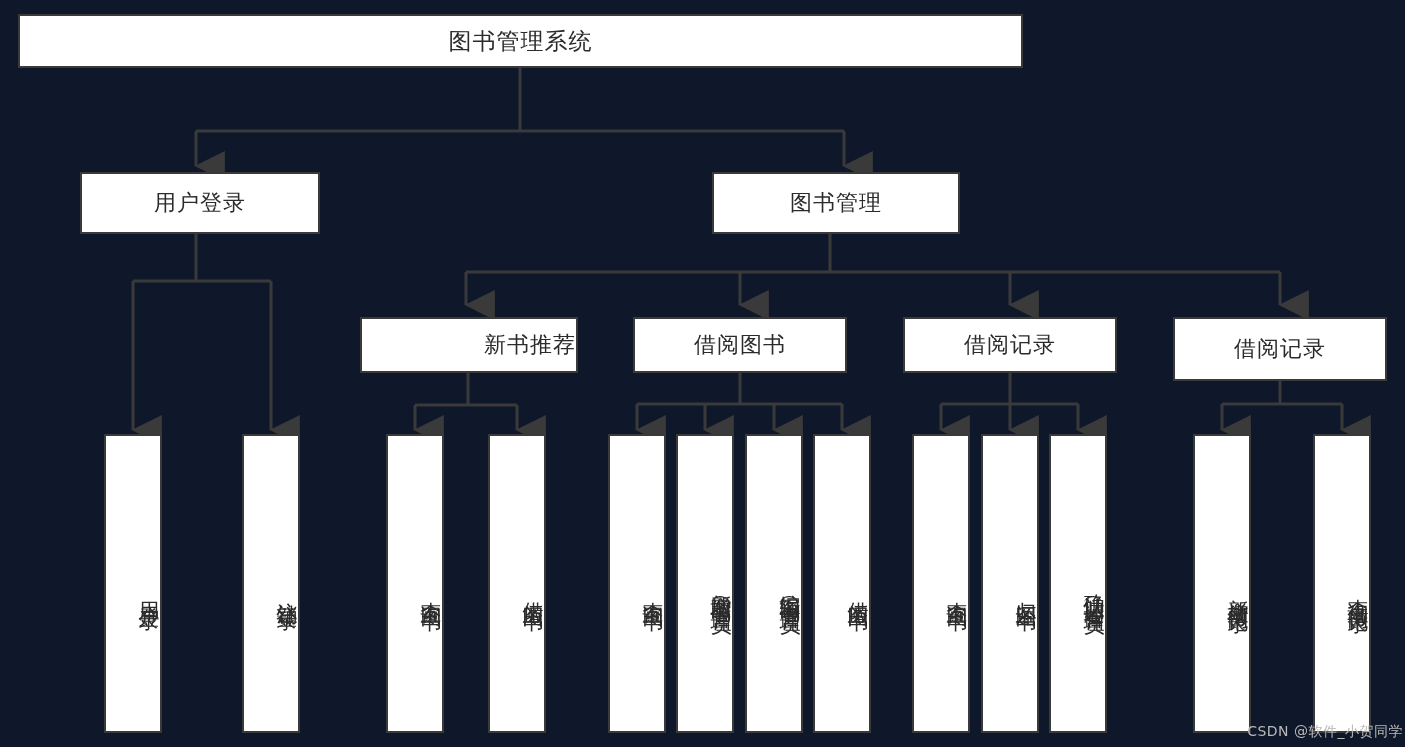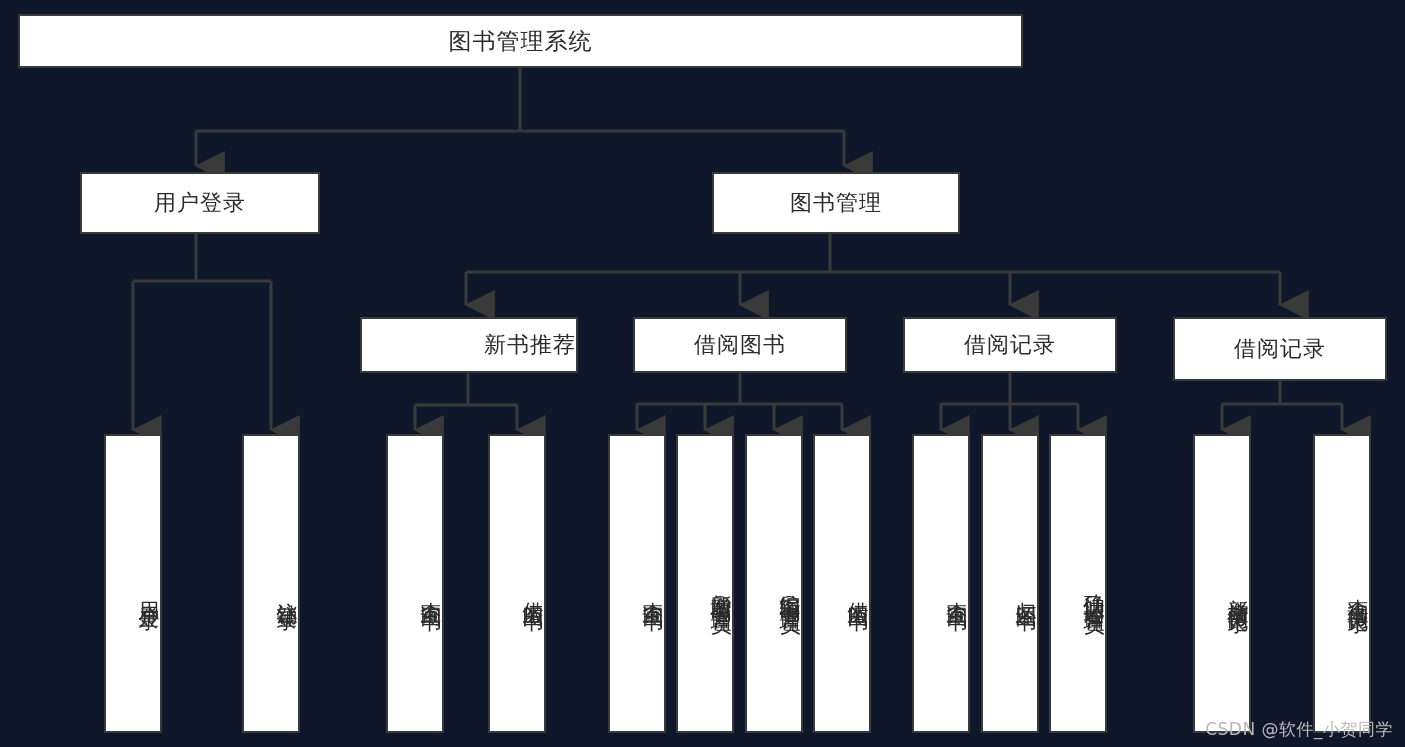--- a/index.html
+++ b/index.html
@@ -13,7 +13,7 @@
   .root .lbl{font-size:23px;}
   .v-node{writing-mode:vertical-rl;text-orientation:upright;align-items:flex-start;justify-content:center;padding-top:14px;}
   .v-node .lbl{font-size:21px;letter-spacing:3px;writing-mode:vertical-rl;text-orientation:upright;}
-  .watermark{position:absolute;right:12px;bottom:6px;font-size:17px;color:#b9b9b9;
+  .watermark{position:absolute;right:2px;bottom:6px;font-size:14px;color:#b9b9b9;
              letter-spacing:.5px;white-space:nowrap;}
 </style>
 </head>

